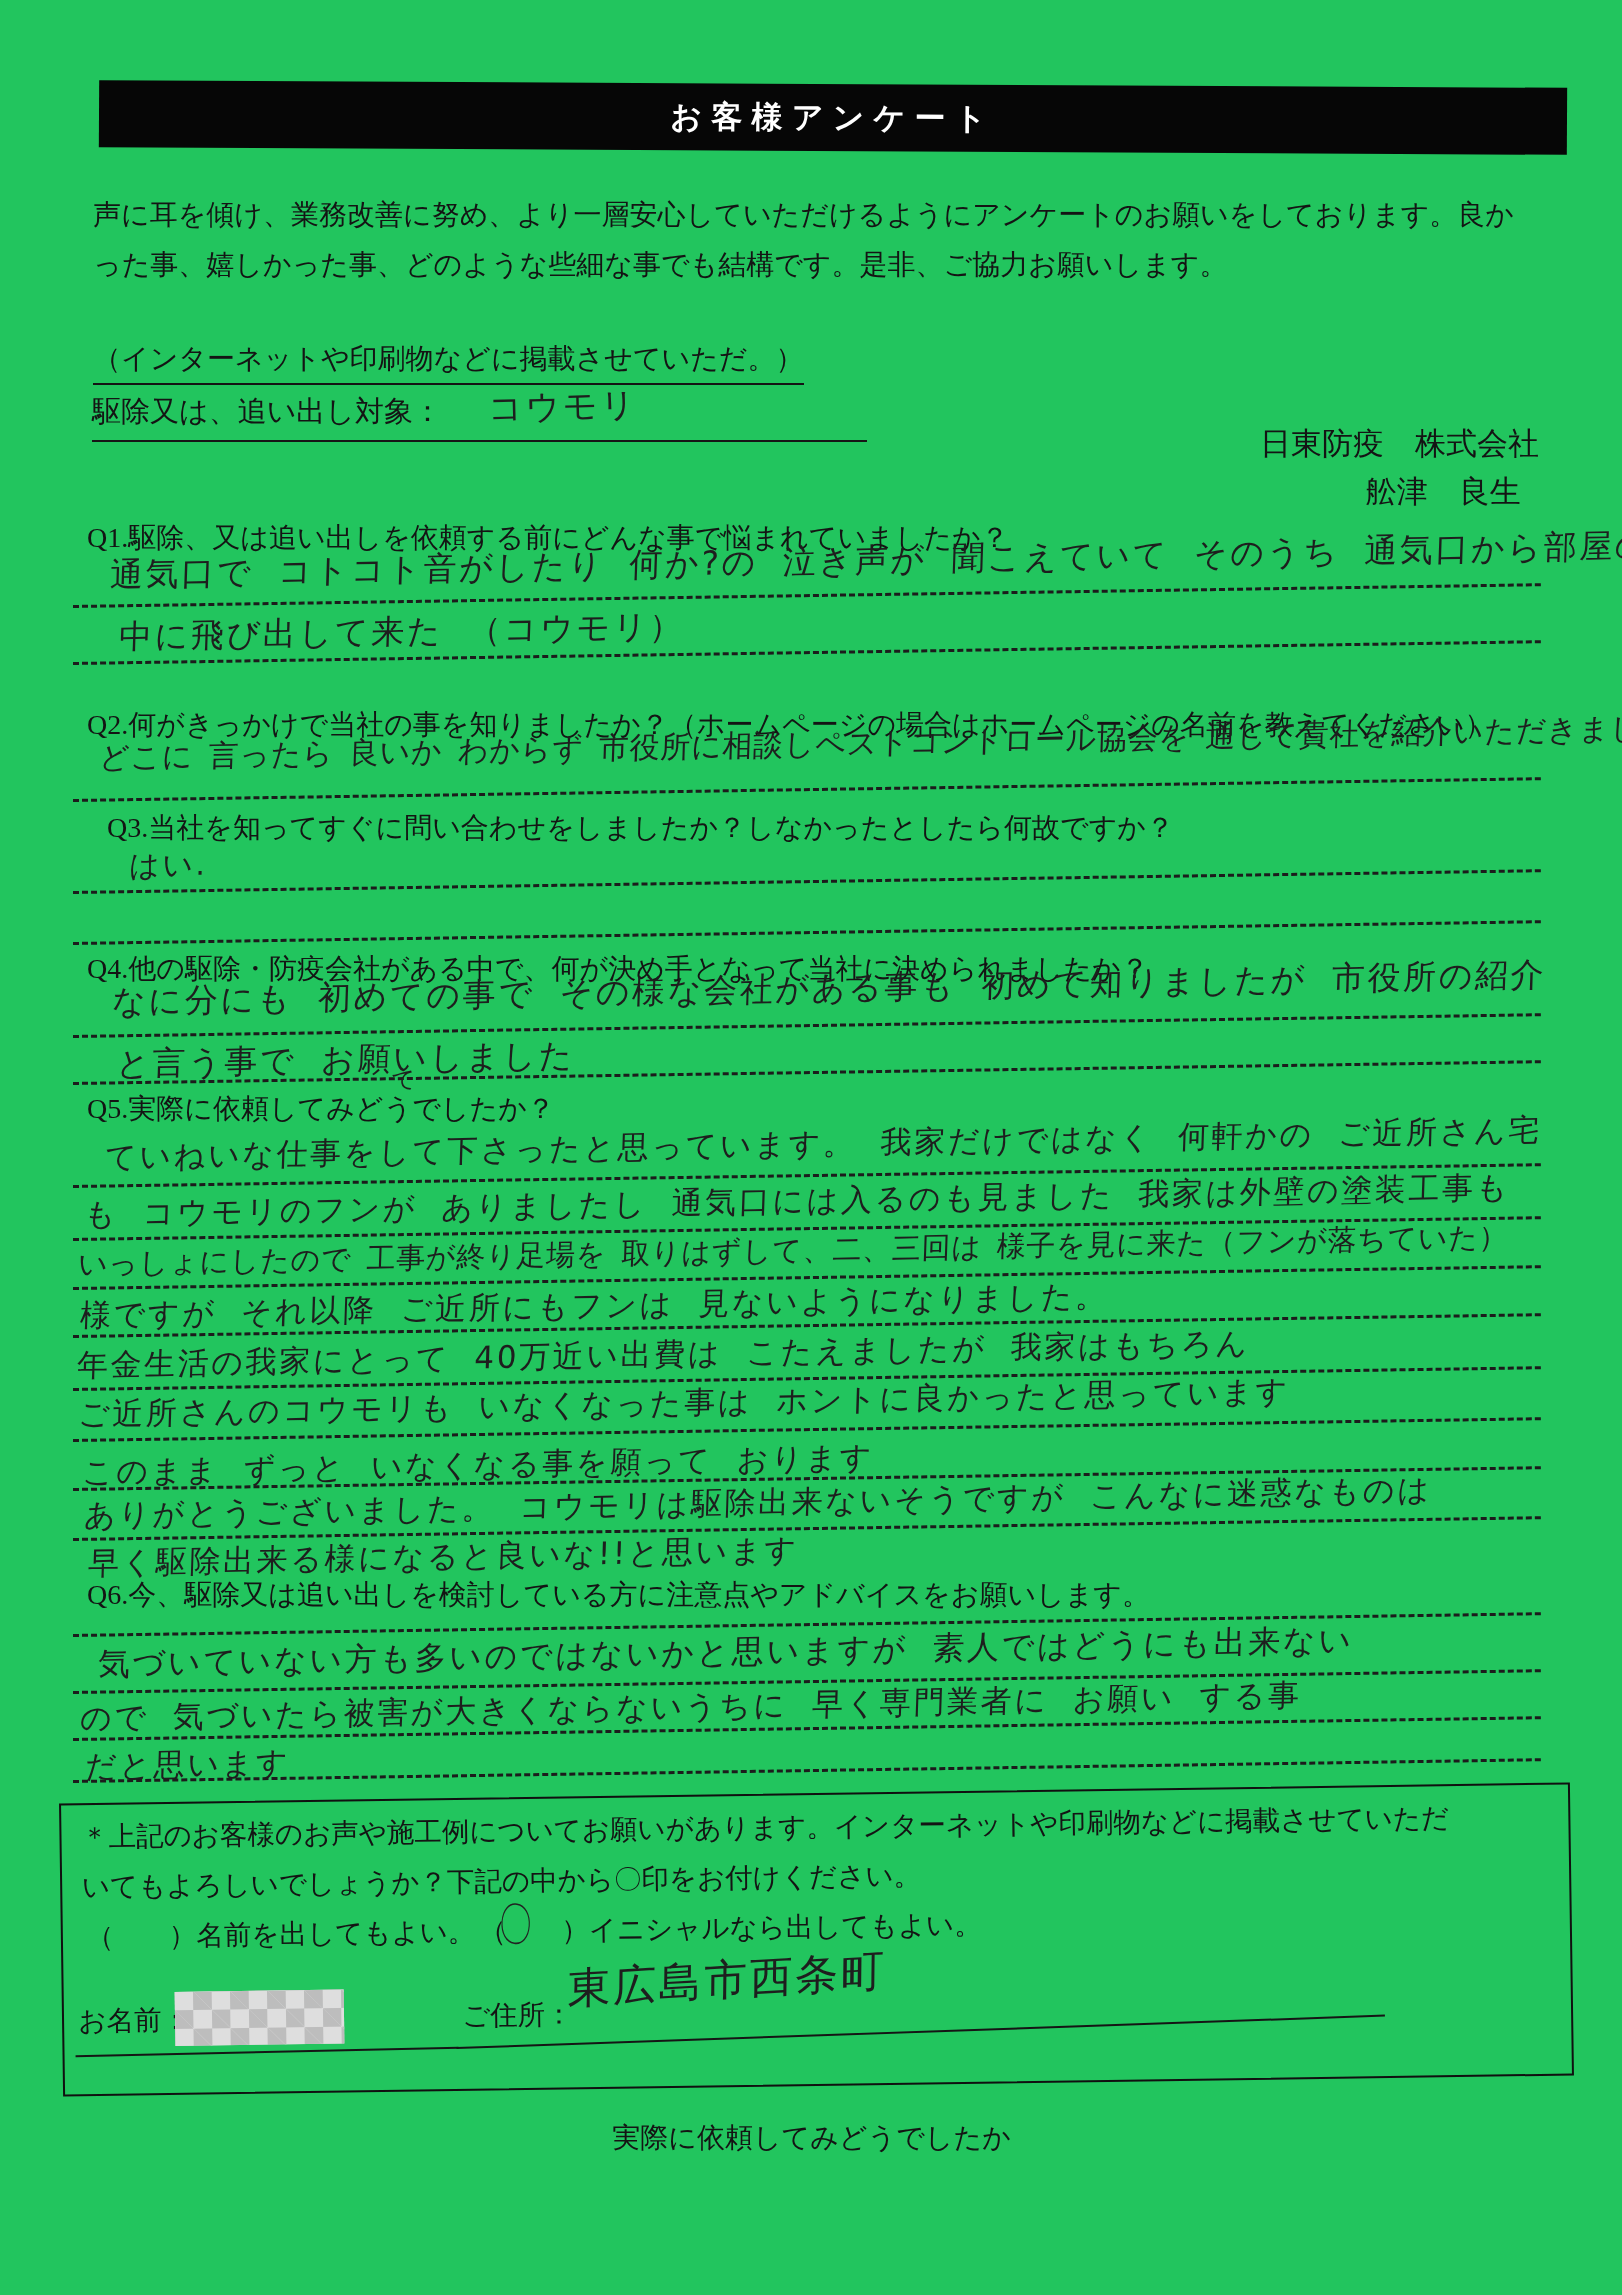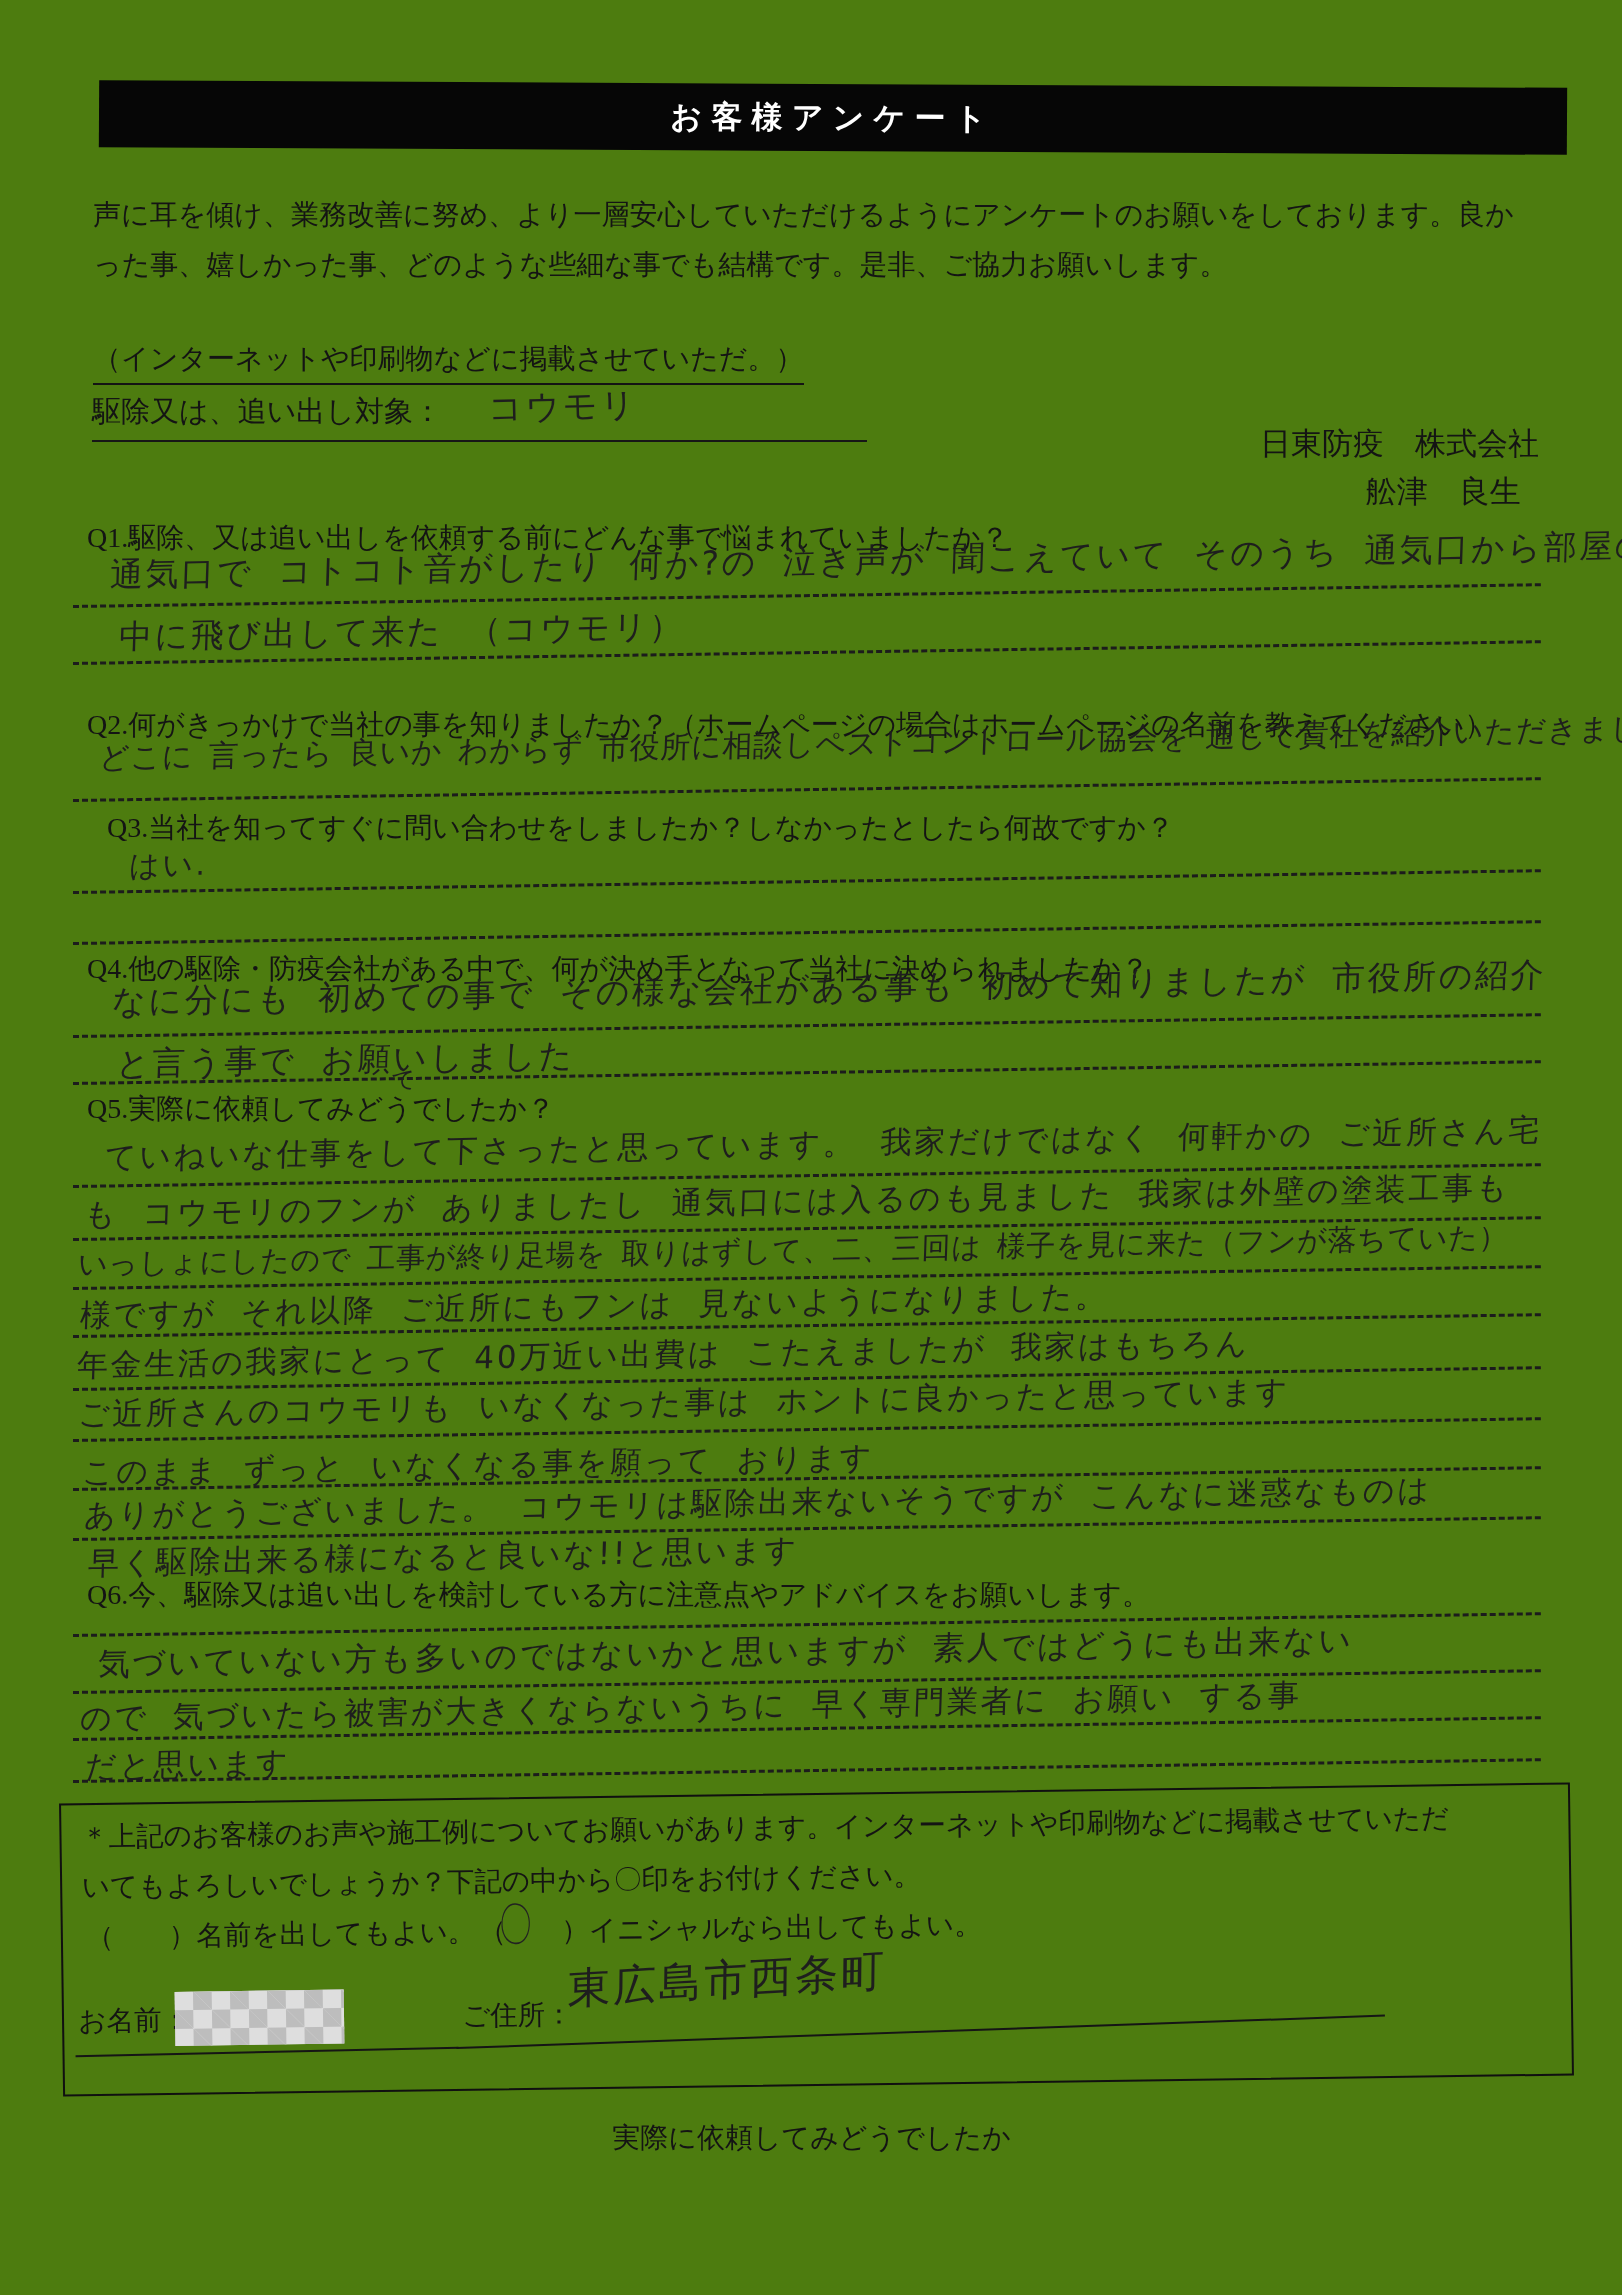--- a/index.html
+++ b/index.html
@@ -6,7 +6,7 @@
   .page{
     position:relative;
     width:1623px;height:2295px;
-    background:#4d7c0f;
+    background:#22c55e;
     overflow:hidden;
     font-family:"Liberation Serif", serif;
     color:#141414;

